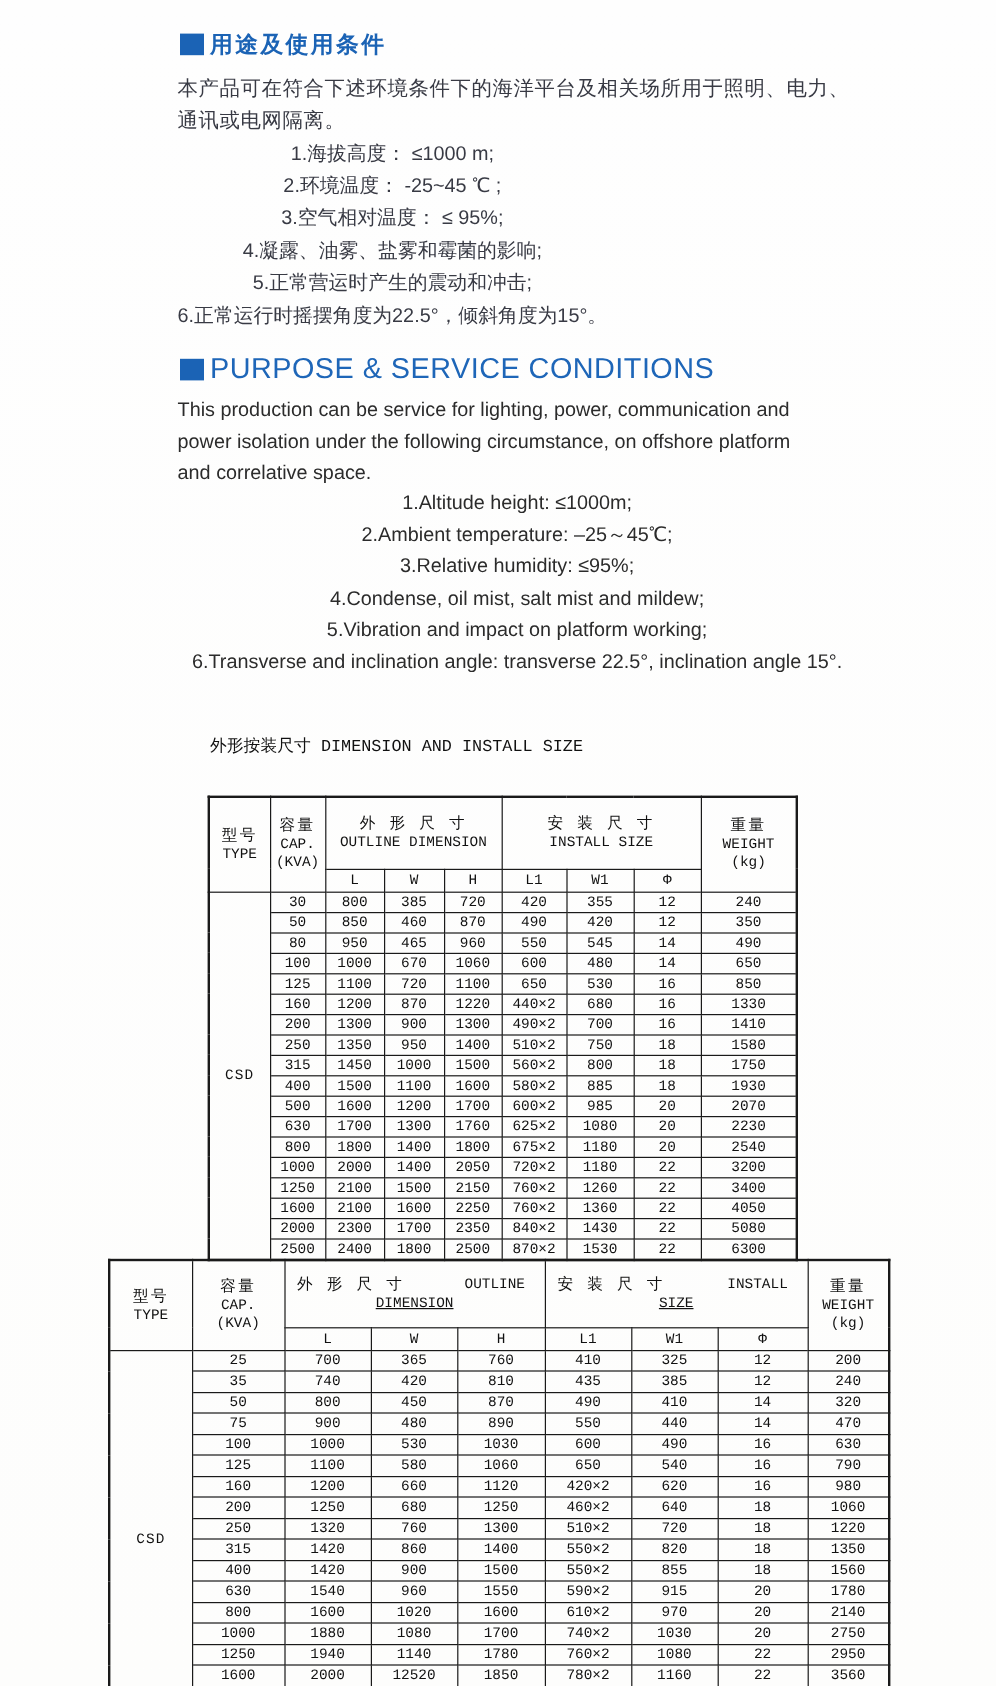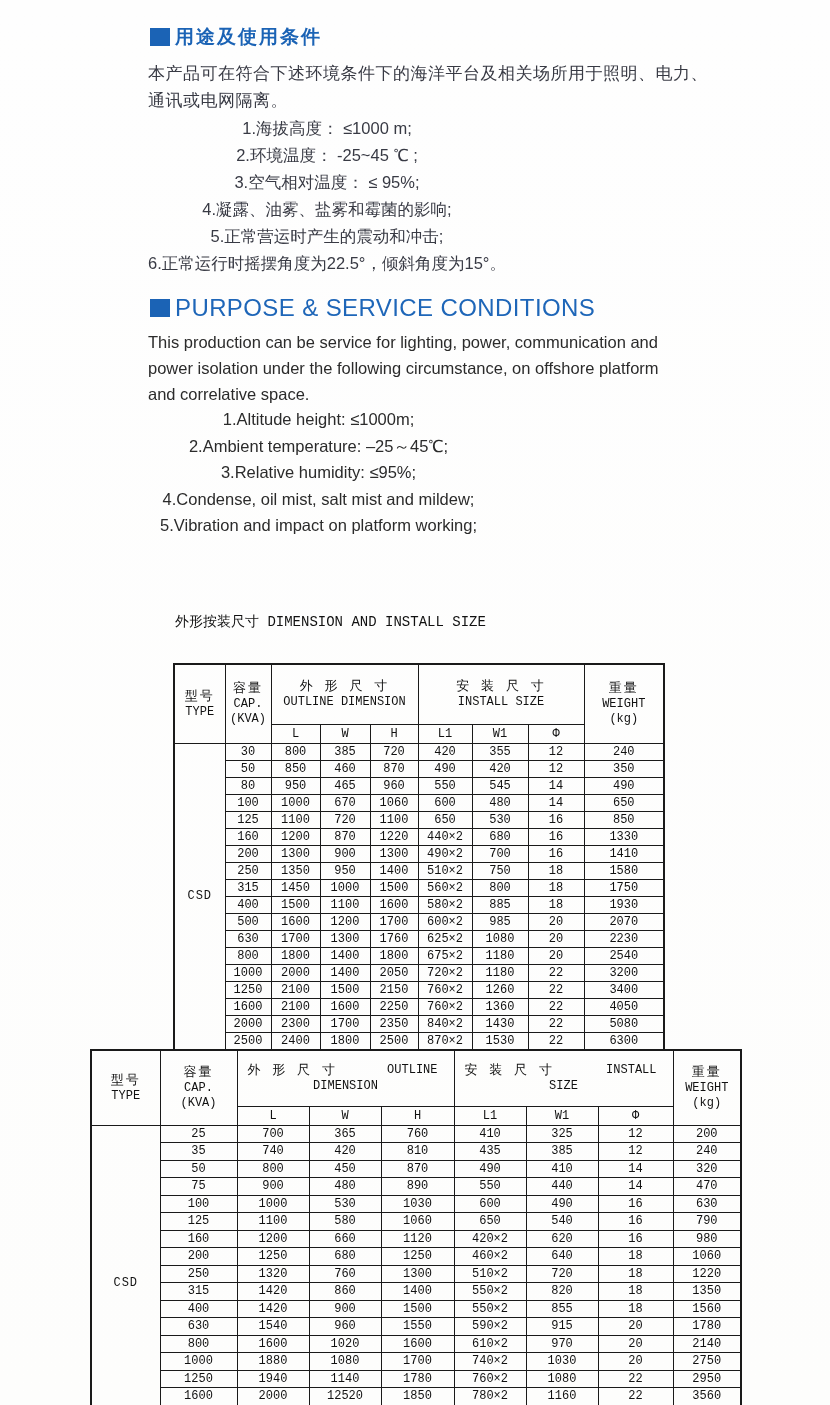--- a/index.html
+++ b/index.html
@@ -92,6 +92,7 @@
       <div class="li">3.Relative humidity: ≤95%;</div>
       <div class="li">4.Condense, oil mist, salt mist and mildew;</div>
       <div class="li">5.Vibration and impact on platform working;</div>
+      <div class="li">6.Transverse and inclination angle: transverse 22.5°, inclination angle 15°.</div>
     </div>
 
   <div class="tbl-wrap" style="top:613px;left:173px;">

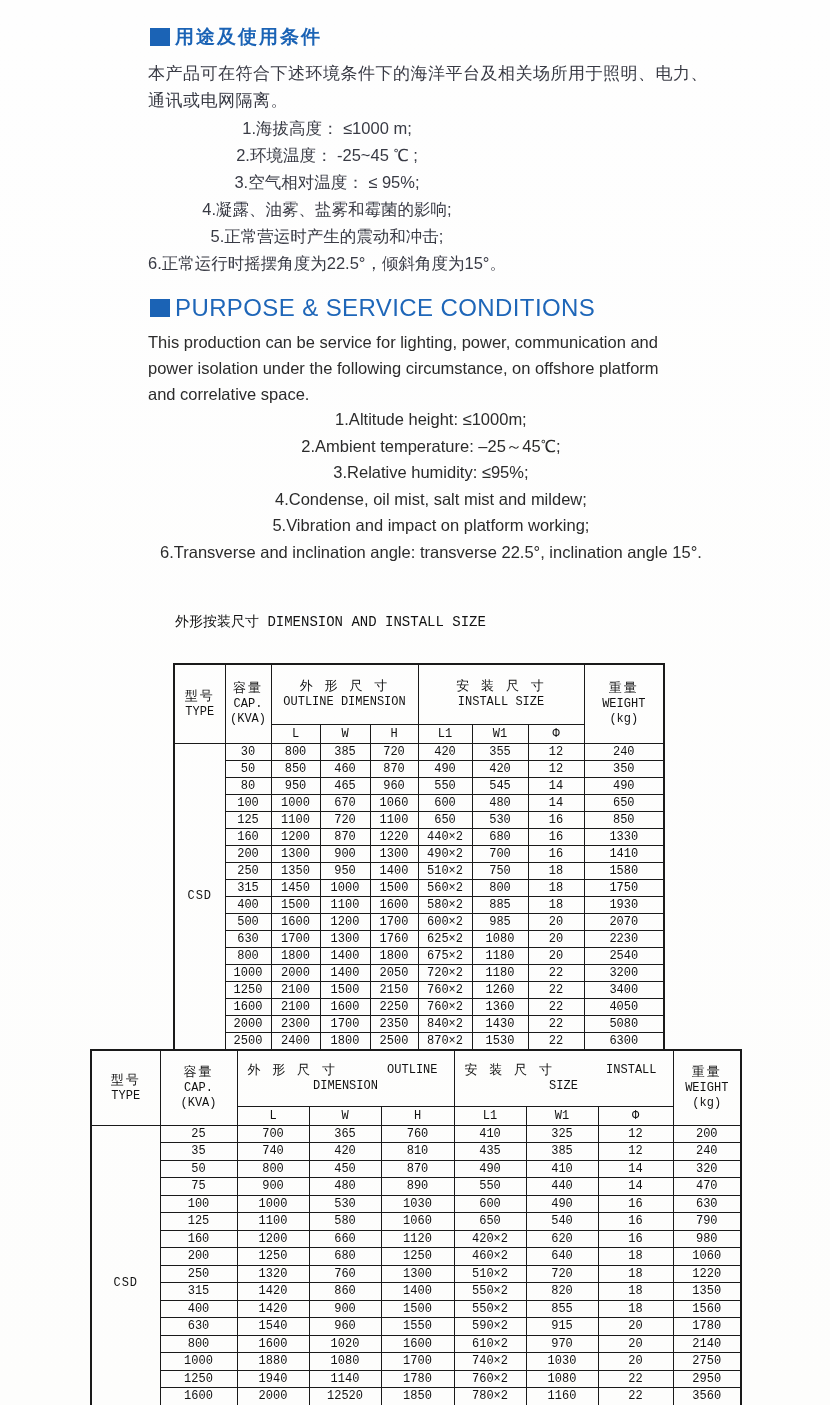--- a/index.html
+++ b/index.html
@@ -55,7 +55,7 @@
   .th-cn{font-size:13px;letter-spacing:2px;line-height:17px;}
   .th-en{font-size:12px;letter-spacing:0px;line-height:15px;}
   .split-top{display:flex;justify-content:space-between;align-items:center;padding:0 16px 0 10px;}
-  .split-bot{text-align:center;}
+  .split-bot{text-align:center;text-decoration:underline;}
   td.type-cell{font-size:13px;letter-spacing:1px;}
 </style>
 </head>

